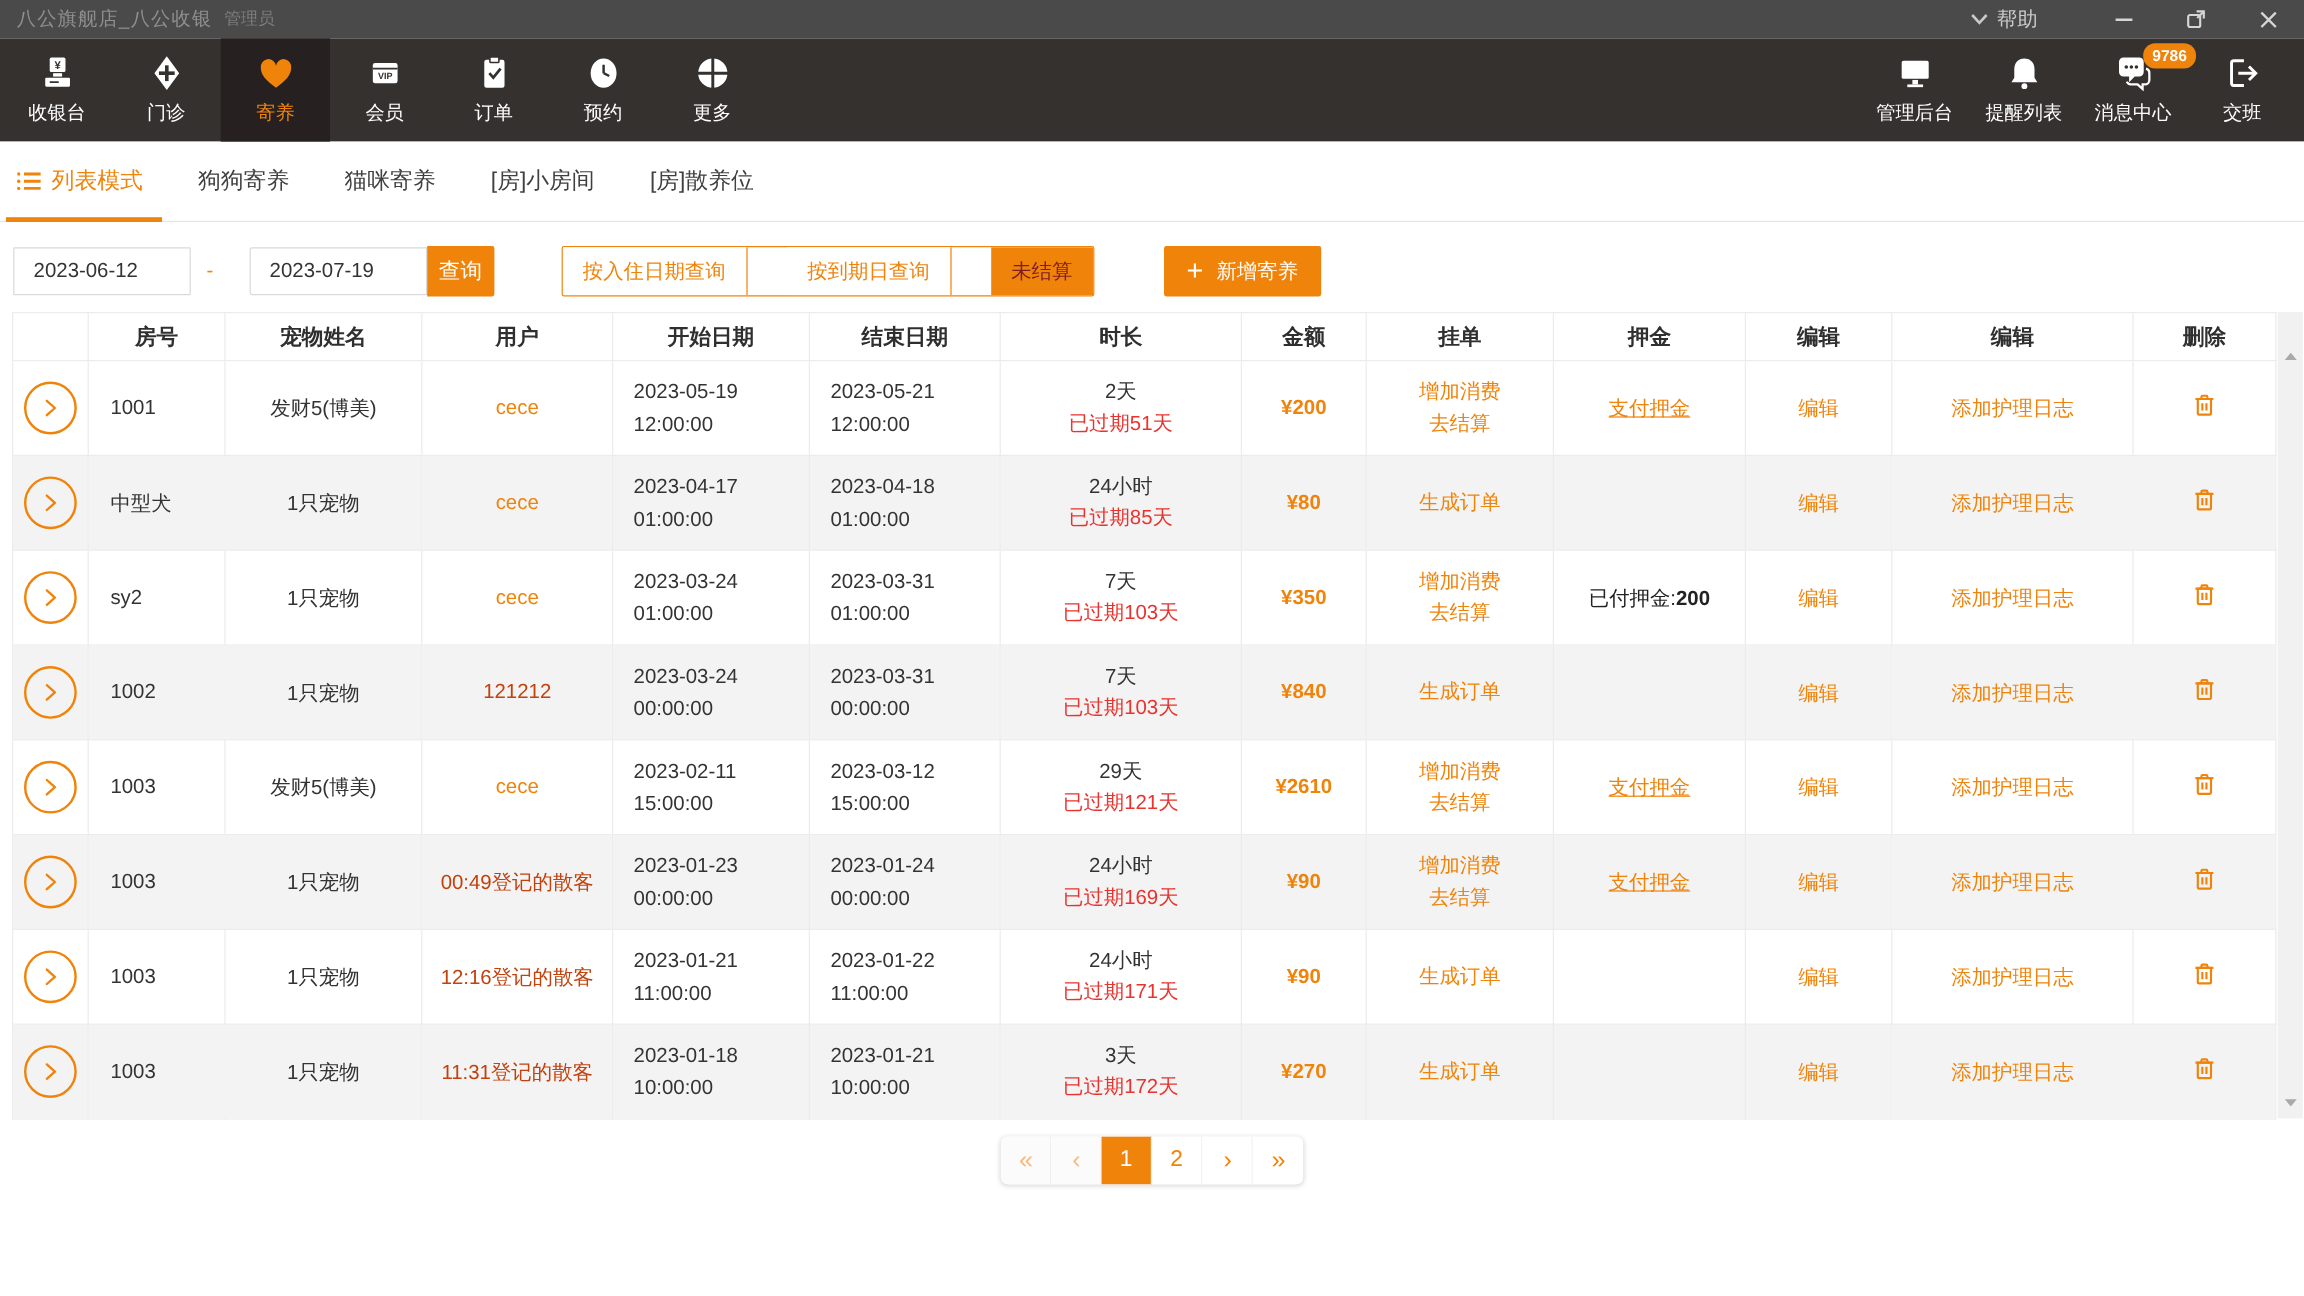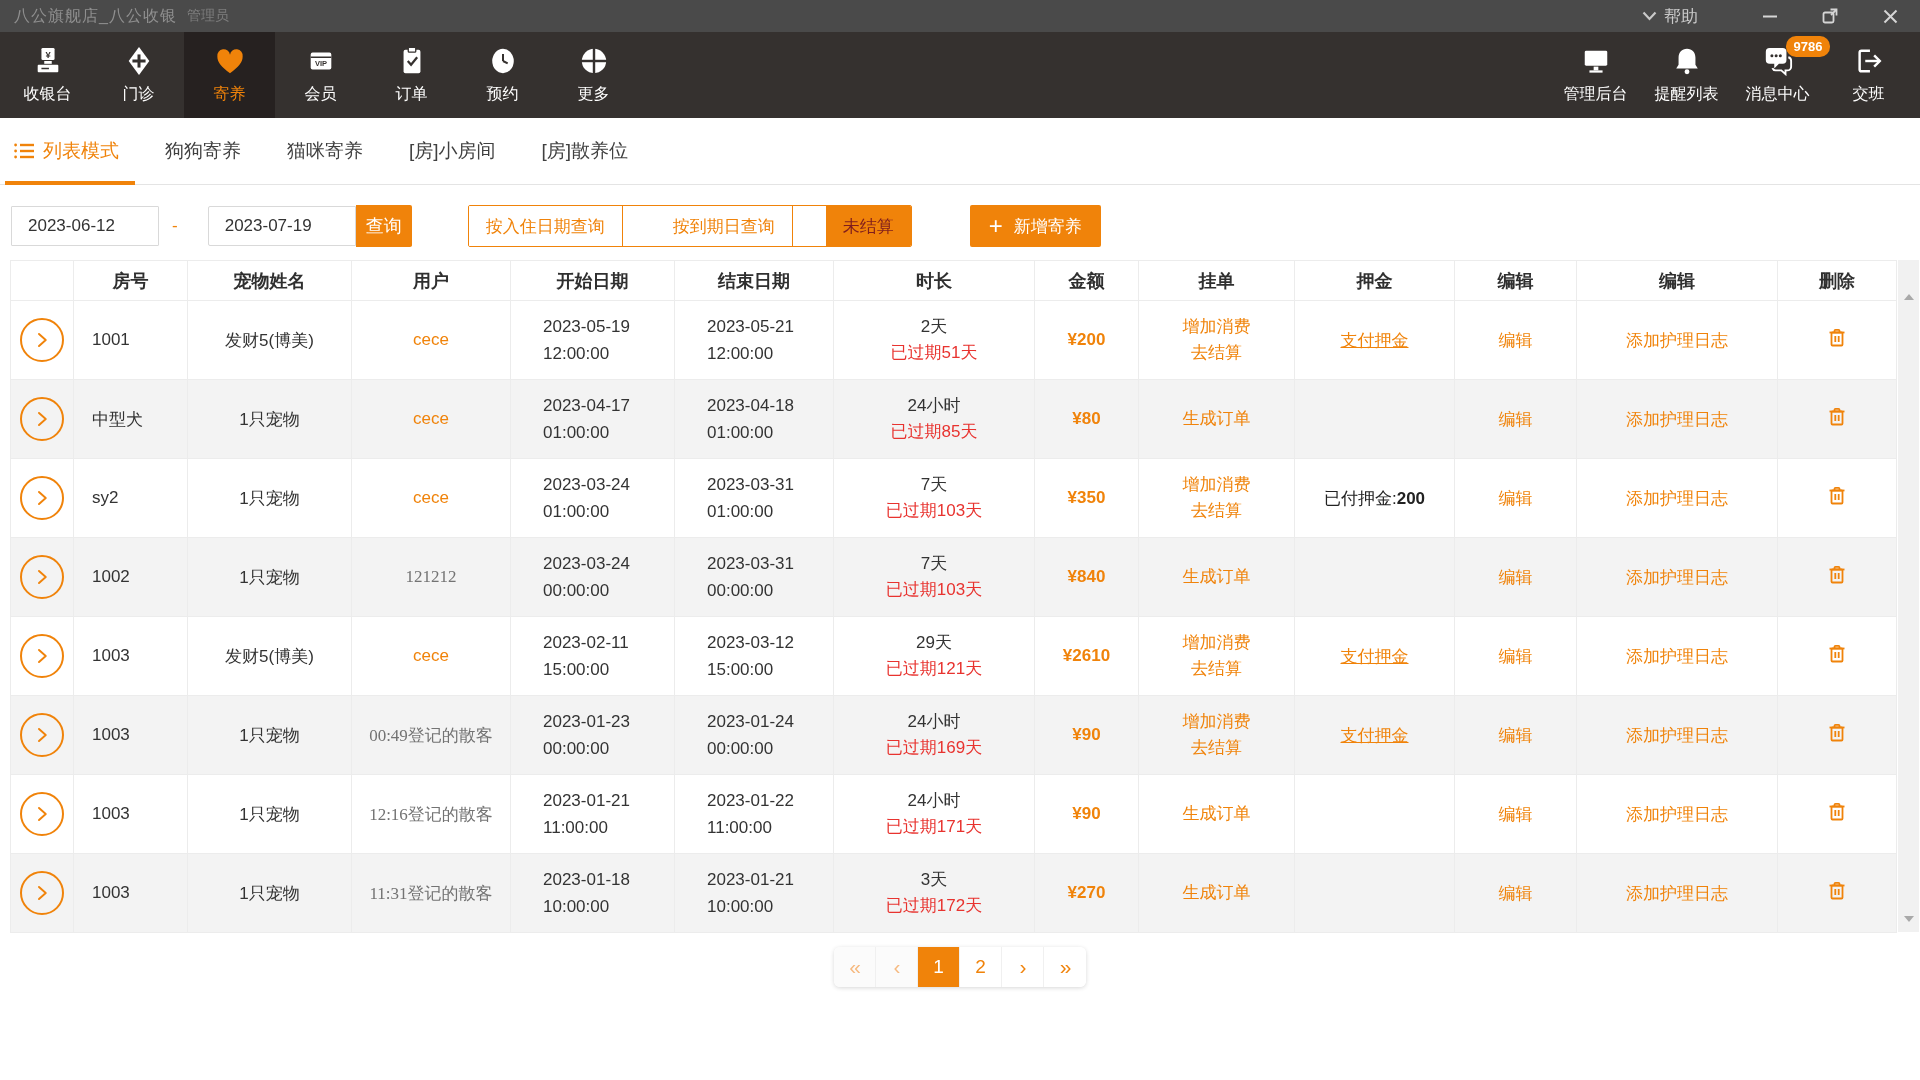--- a/index.html
+++ b/index.html
@@ -60,7 +60,7 @@
   tbody tr{background:#fff;}
   tbody tr.alt{background:var(--row-alt);}
   .c-room{text-align:left;padding-left:18px;}
-  .c-date{text-align:left;padding-left:32px;}
+  .c-date{text-align:left;padding-left:17px;}
   .date-line{display:block;line-height:27px;}
   .expand-btn{width:44px;height:44px;border-radius:50%;border:2px solid var(--orange);background:transparent;color:var(--orange);display:flex;align-items:center;justify-content:center;margin:0 auto;cursor:pointer;}
   .user-name{color:var(--orange);cursor:pointer;}

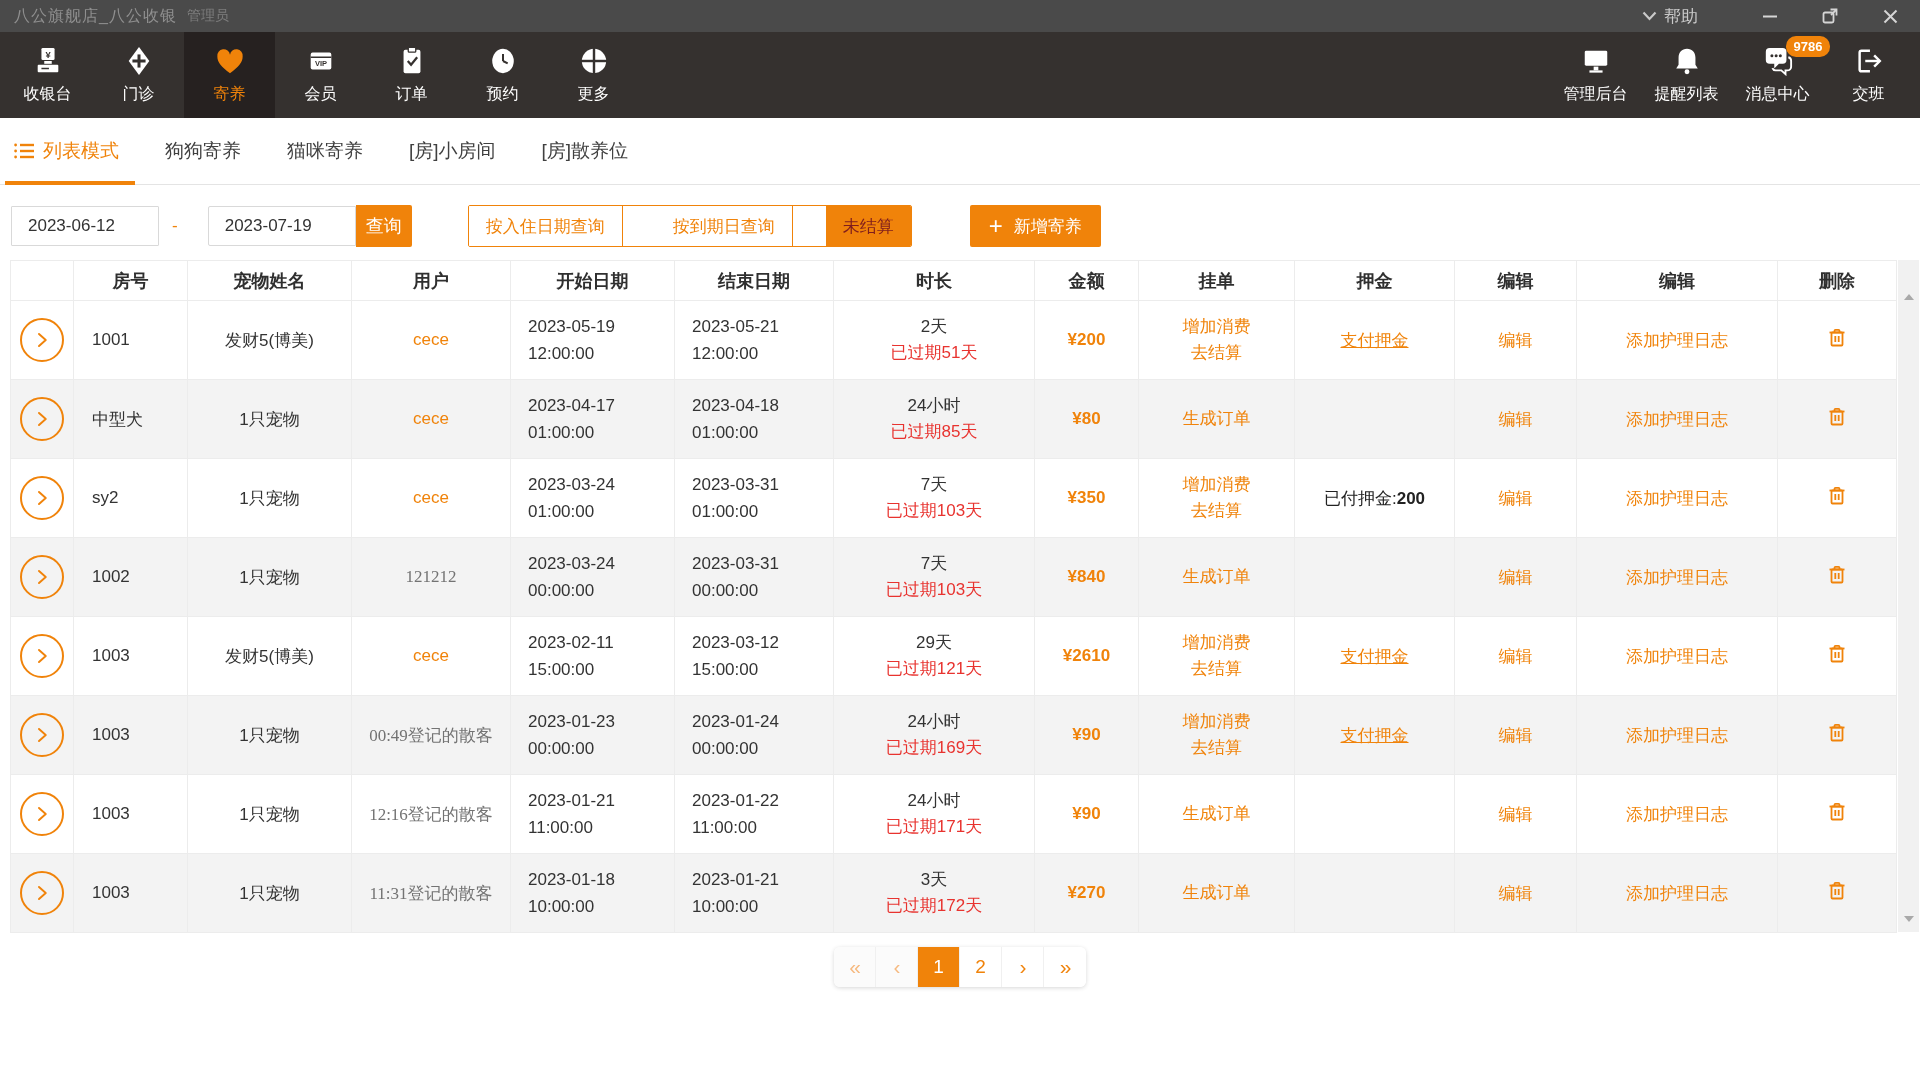--- a/index.html
+++ b/index.html
@@ -64,7 +64,7 @@
   .date-line{display:block;line-height:27px;}
   .expand-btn{width:44px;height:44px;border-radius:50%;border:2px solid var(--orange);background:transparent;color:var(--orange);display:flex;align-items:center;justify-content:center;margin:0 auto;cursor:pointer;}
   .user-name{color:var(--orange);cursor:pointer;}
-  .user-name.plain{color:#737373;cursor:default;font-family:Liberation Serif, serif;}
+  .user-name.plain{color:#c2410c;cursor:default;}
   .dur-main{line-height:26px;}
   .overdue{color:var(--red);line-height:26px;}
   .c-amount{color:var(--orange);font-weight:bold;}

